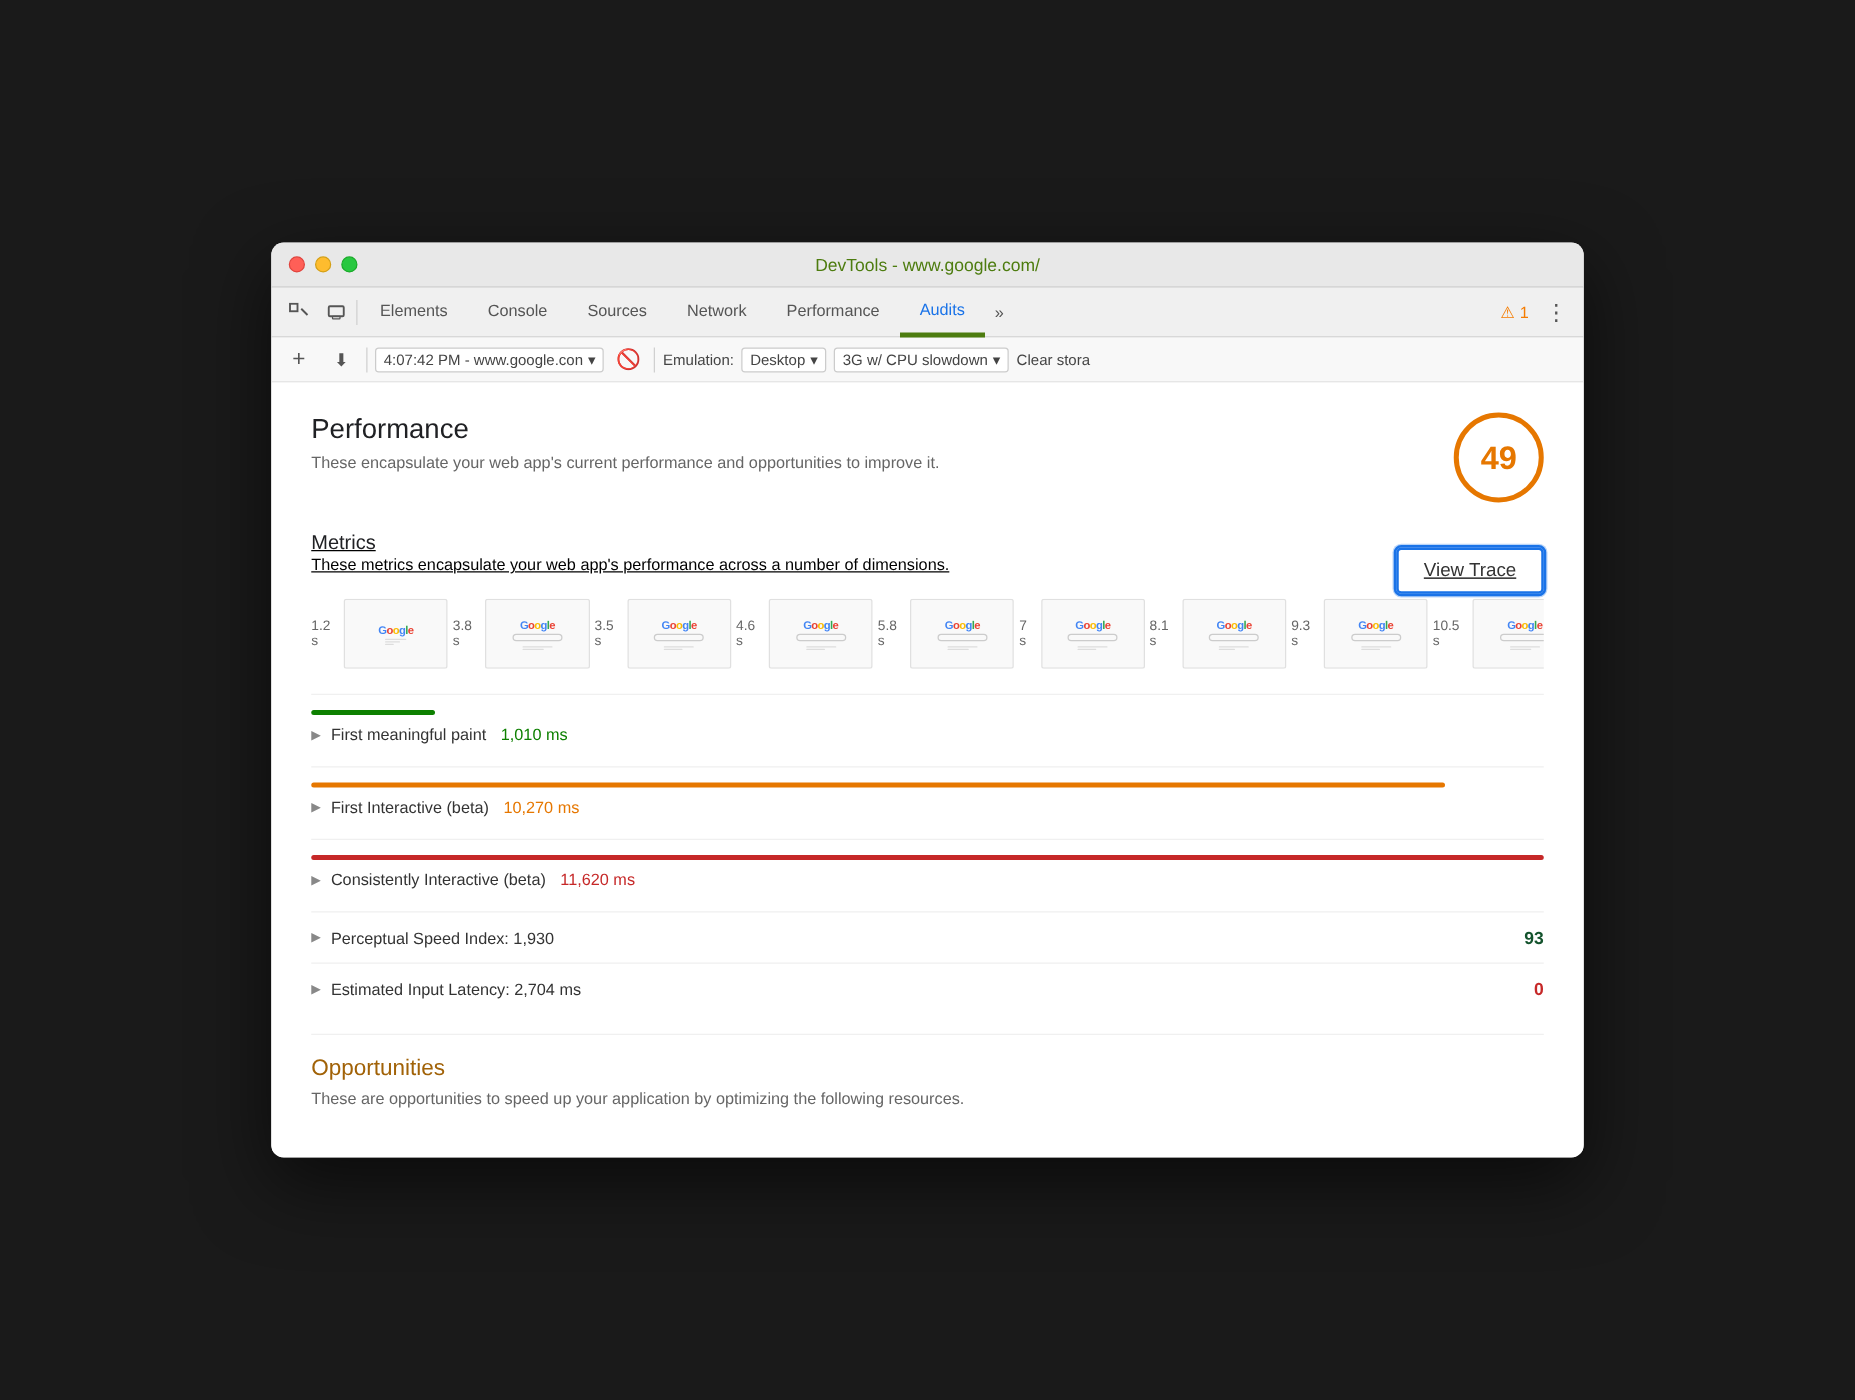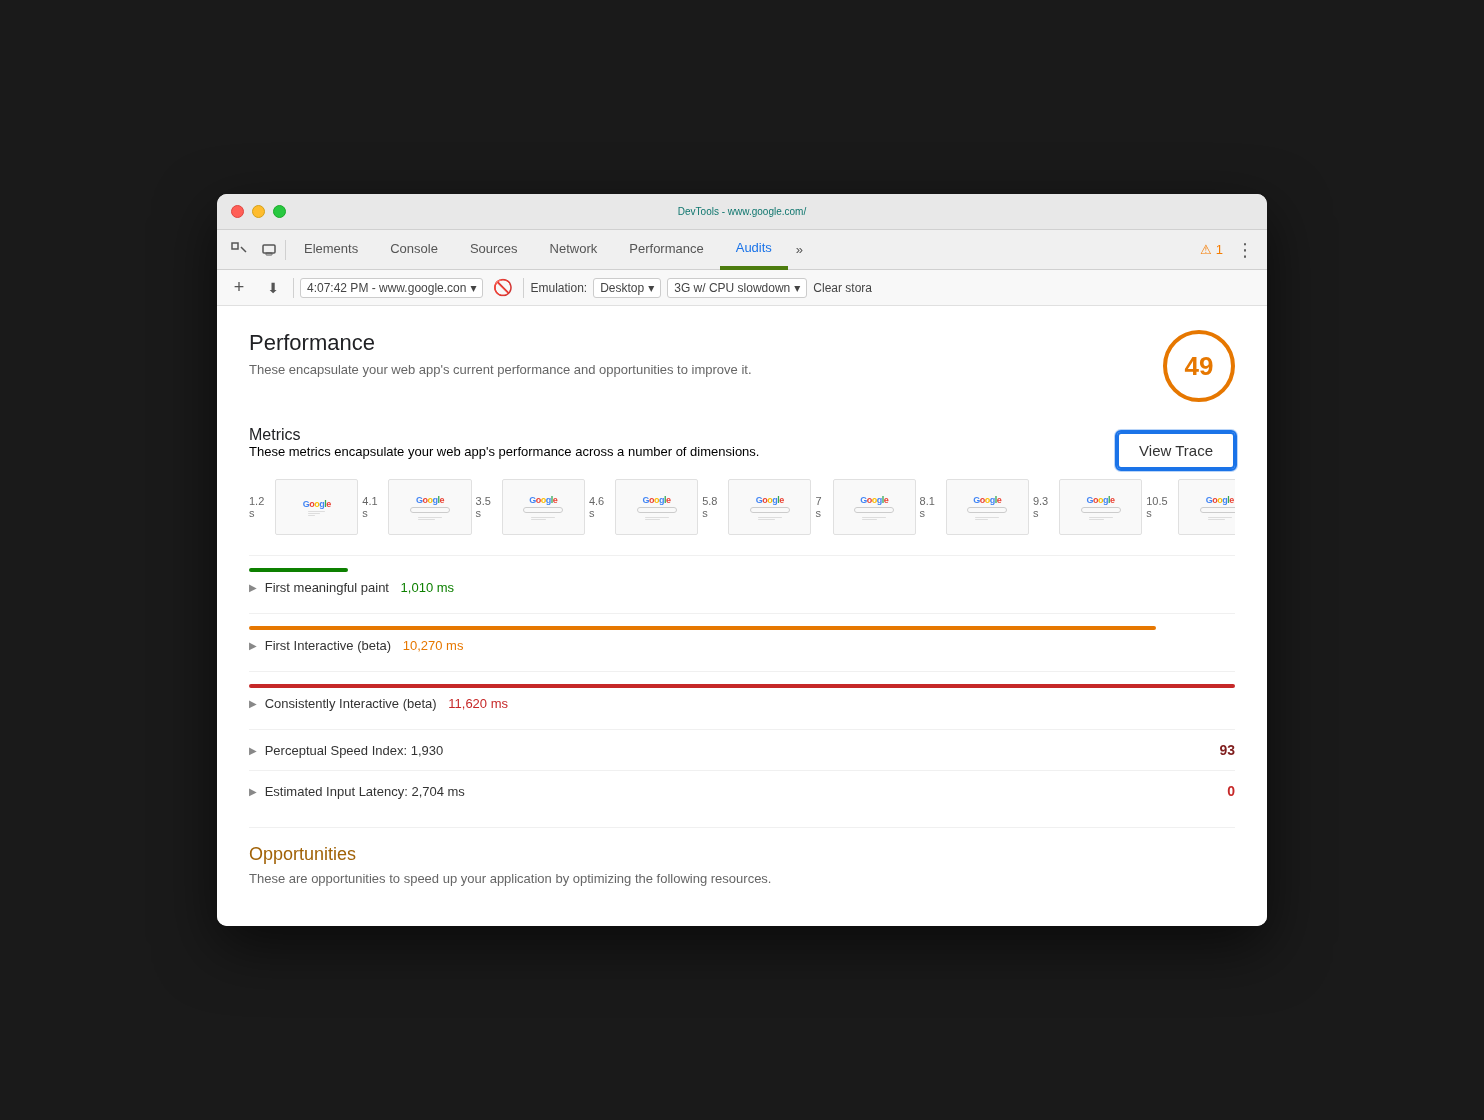--- a/index.html
+++ b/index.html
@@ -44,8 +44,8 @@
     .tl-yellow { background: #febc2e; border: 1px solid #d4a017; }
     .tl-green { background: #28c840; border: 1px solid #1aab29; }
     .titlebar-title {
-      font-size: 10px;
-      color: #0f766e;
+      font-size: 14px;
+      color: #4d7c0f;
       font-weight: 500;
     }
     .toolbar {

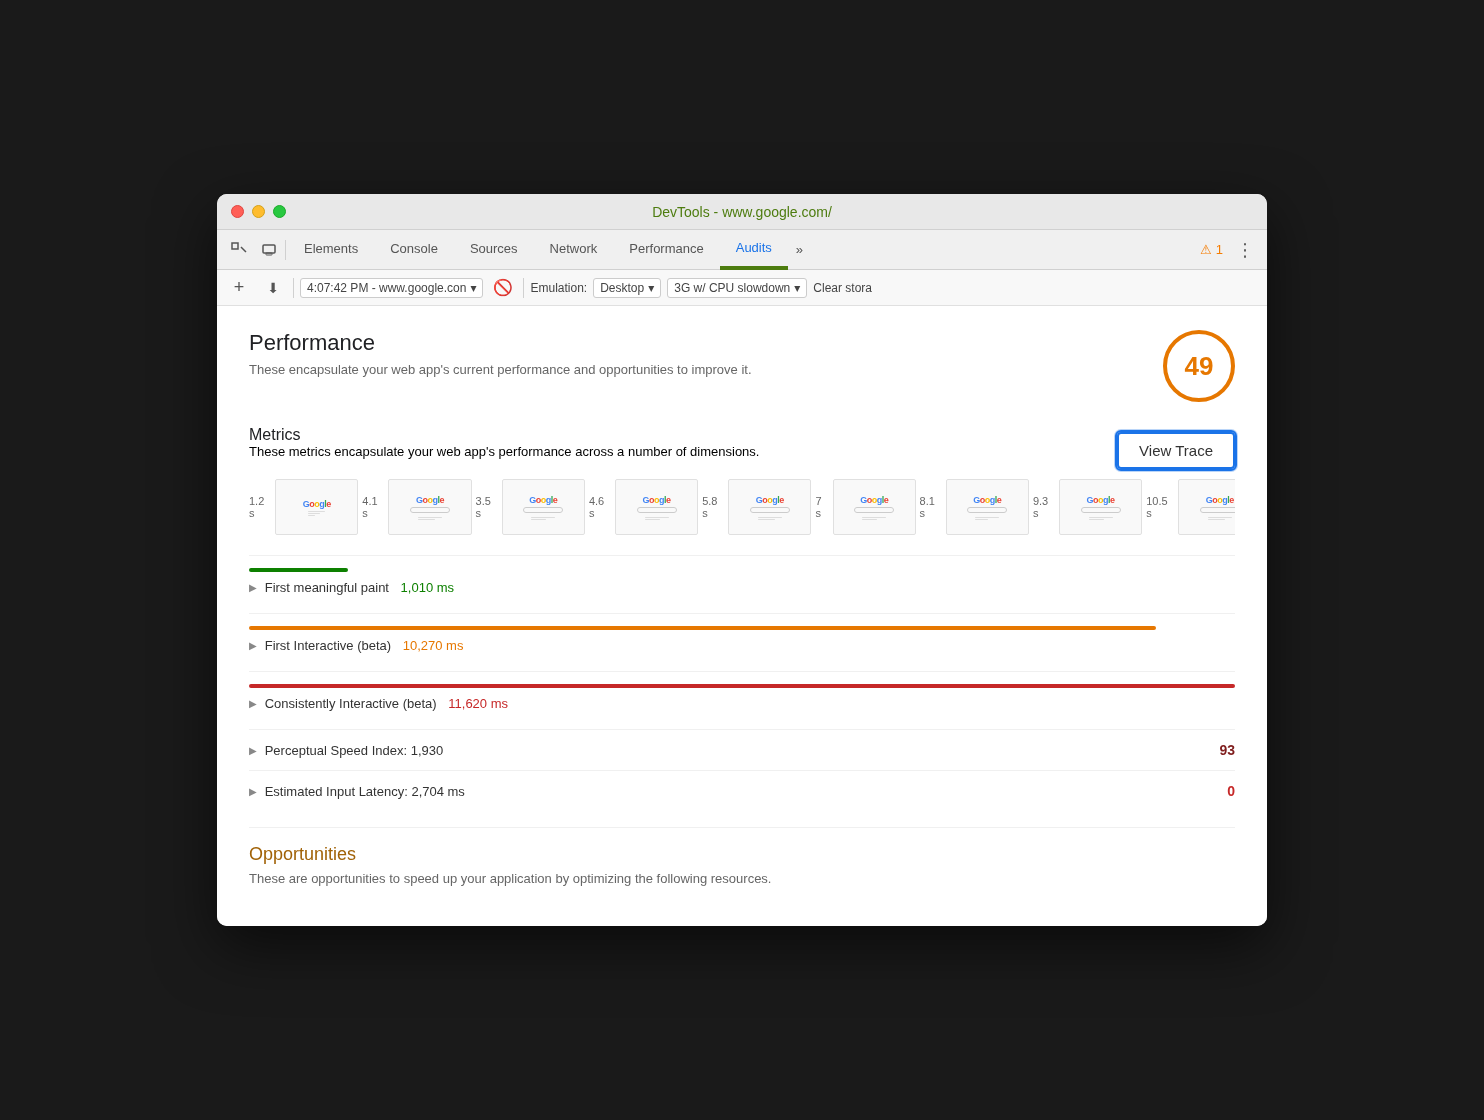--- a/index.html
+++ b/index.html
@@ -176,9 +176,10 @@
     }
     .metrics-header {
       display: flex;
-      align-items: center;
+      align-items: flex-end;
       justify-content: space-between;
       margin-bottom: 4px;
+      text-decoration: underline;
     }
     .metrics-title {
       font-size: 16px;

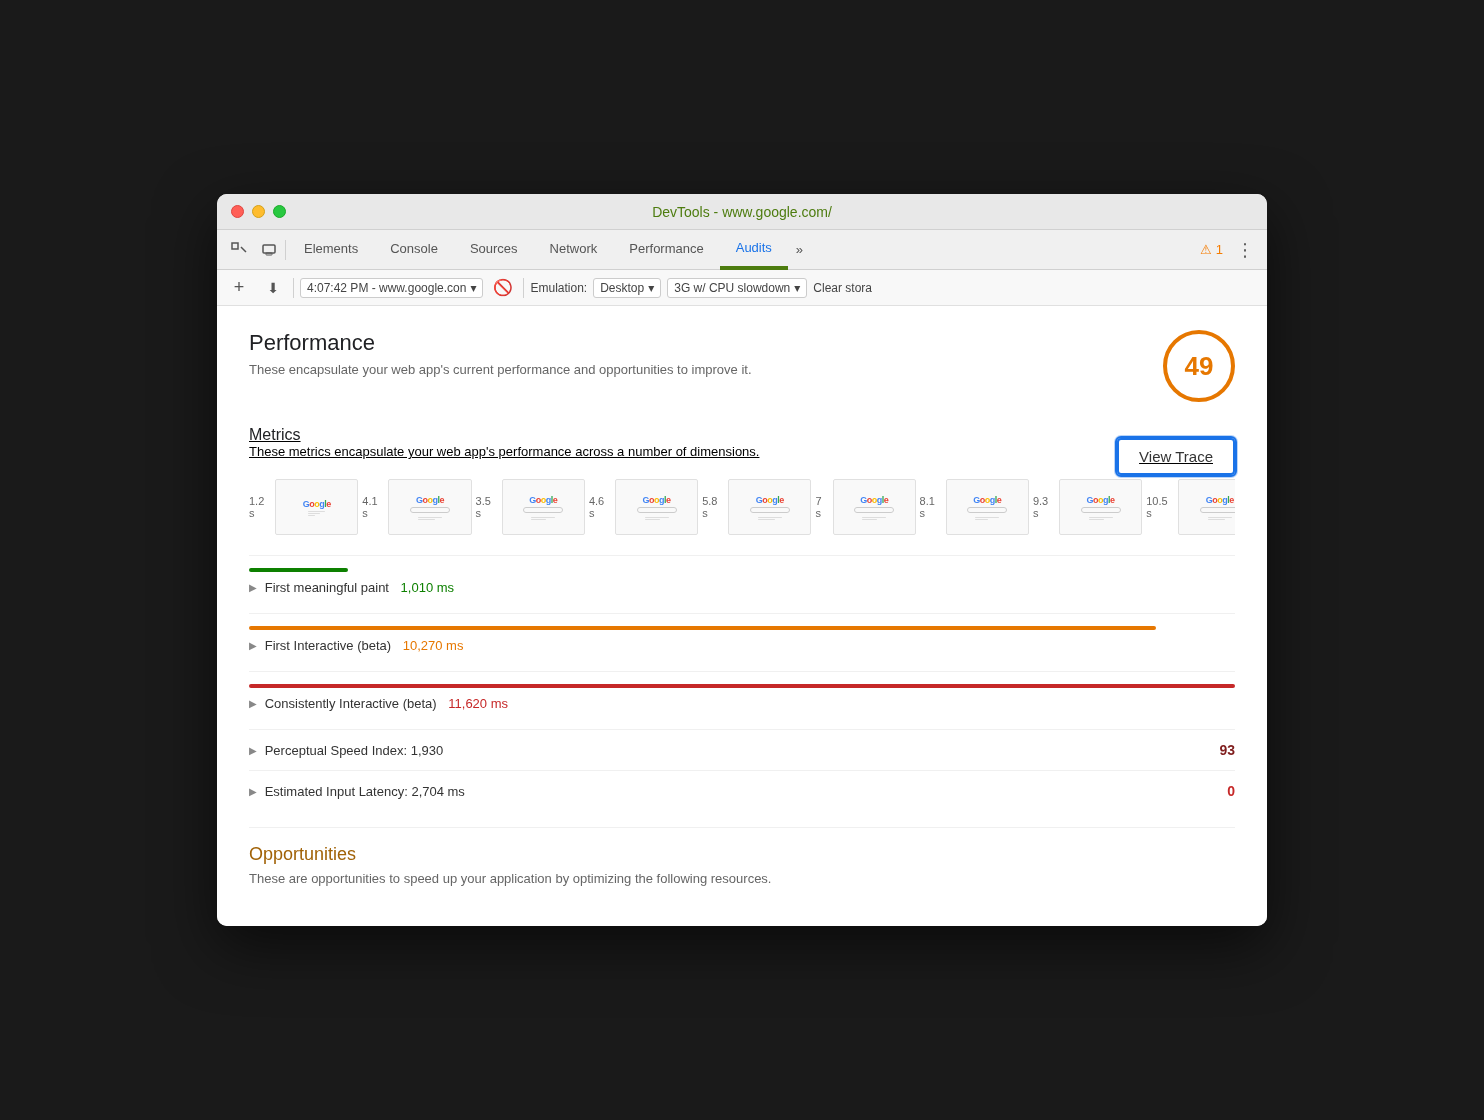--- a/index.html
+++ b/index.html
@@ -431,7 +431,7 @@
           </div>
         </div>
         <div class="filmstrip-item">
-          <span class="filmstrip-time">4.1 s</span>
+          <span class="filmstrip-time">3.8 s</span>
           <div class="filmstrip-thumb">
             <div style="display:flex;flex-direction:column;align-items:center;gap:2px;">
               <div class="google-colored">

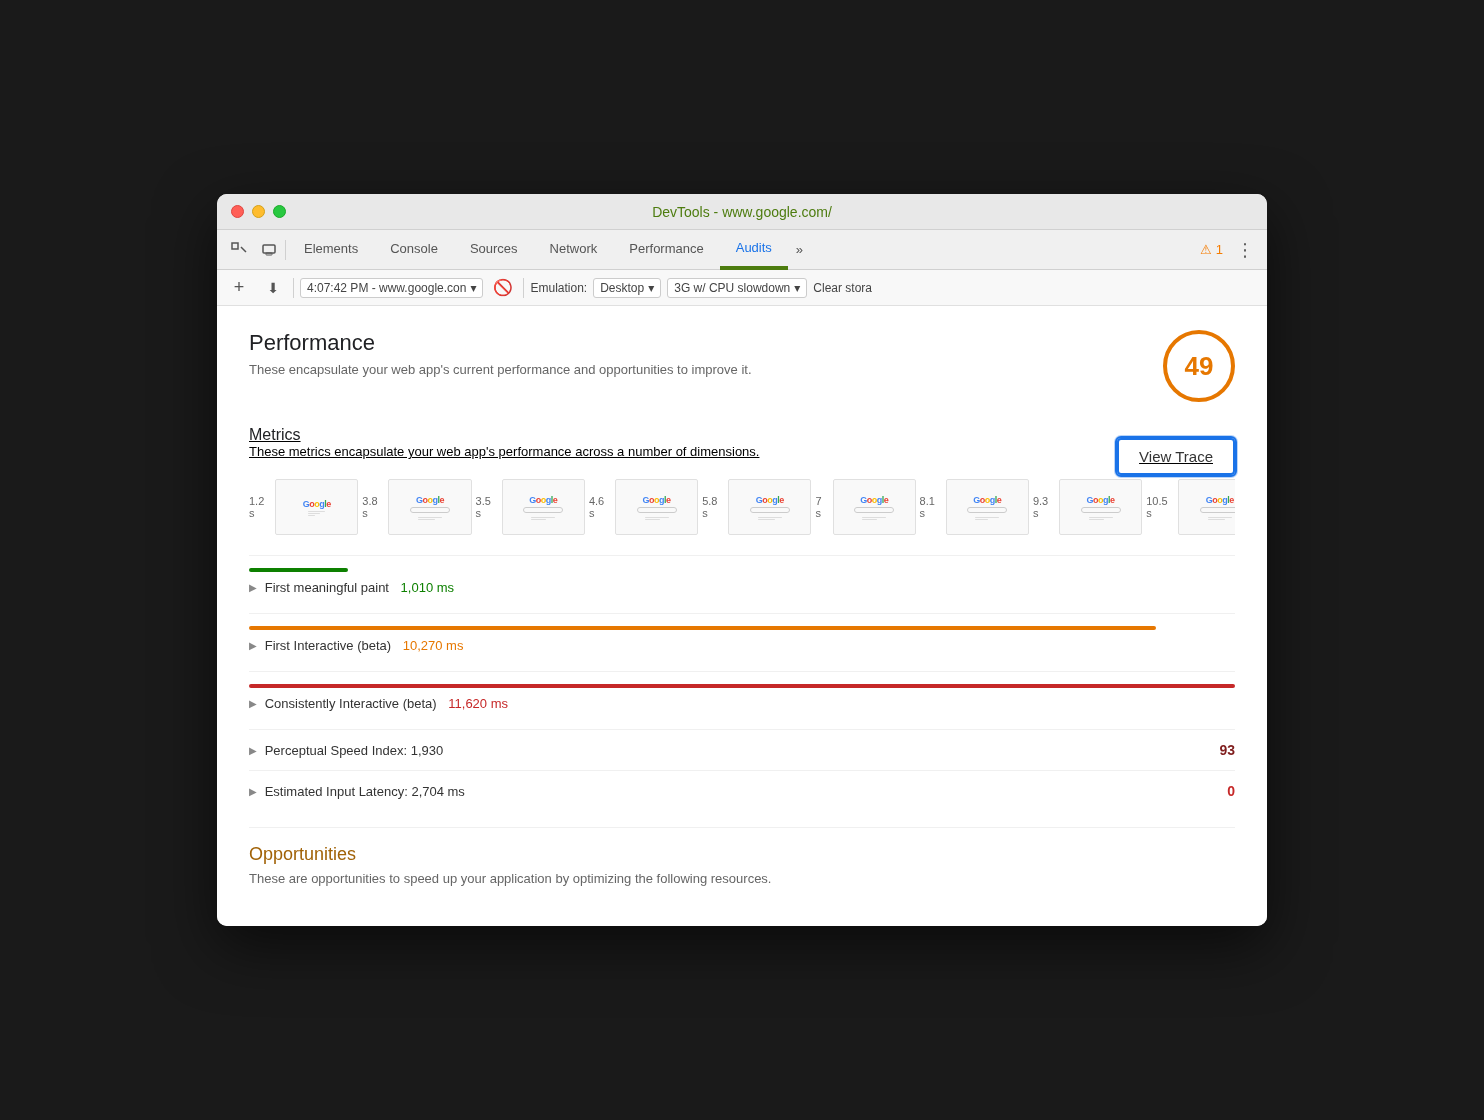--- a/index.html
+++ b/index.html
@@ -270,7 +270,7 @@
     .metric-value-orange { color: #e67700; font-size: 13px; font-weight: 500; }
     .metric-value-red { color: #c62828; font-size: 13px; font-weight: 500; }
     .metric-score { font-size: 14px; font-weight: 600; }
-    .metric-score-green { color: #7f1d1d; }
+    .metric-score-green { color: #14532d; }
     .metric-score-red { color: #c62828; }
     .opportunities-section {
       margin-top: 8px;

